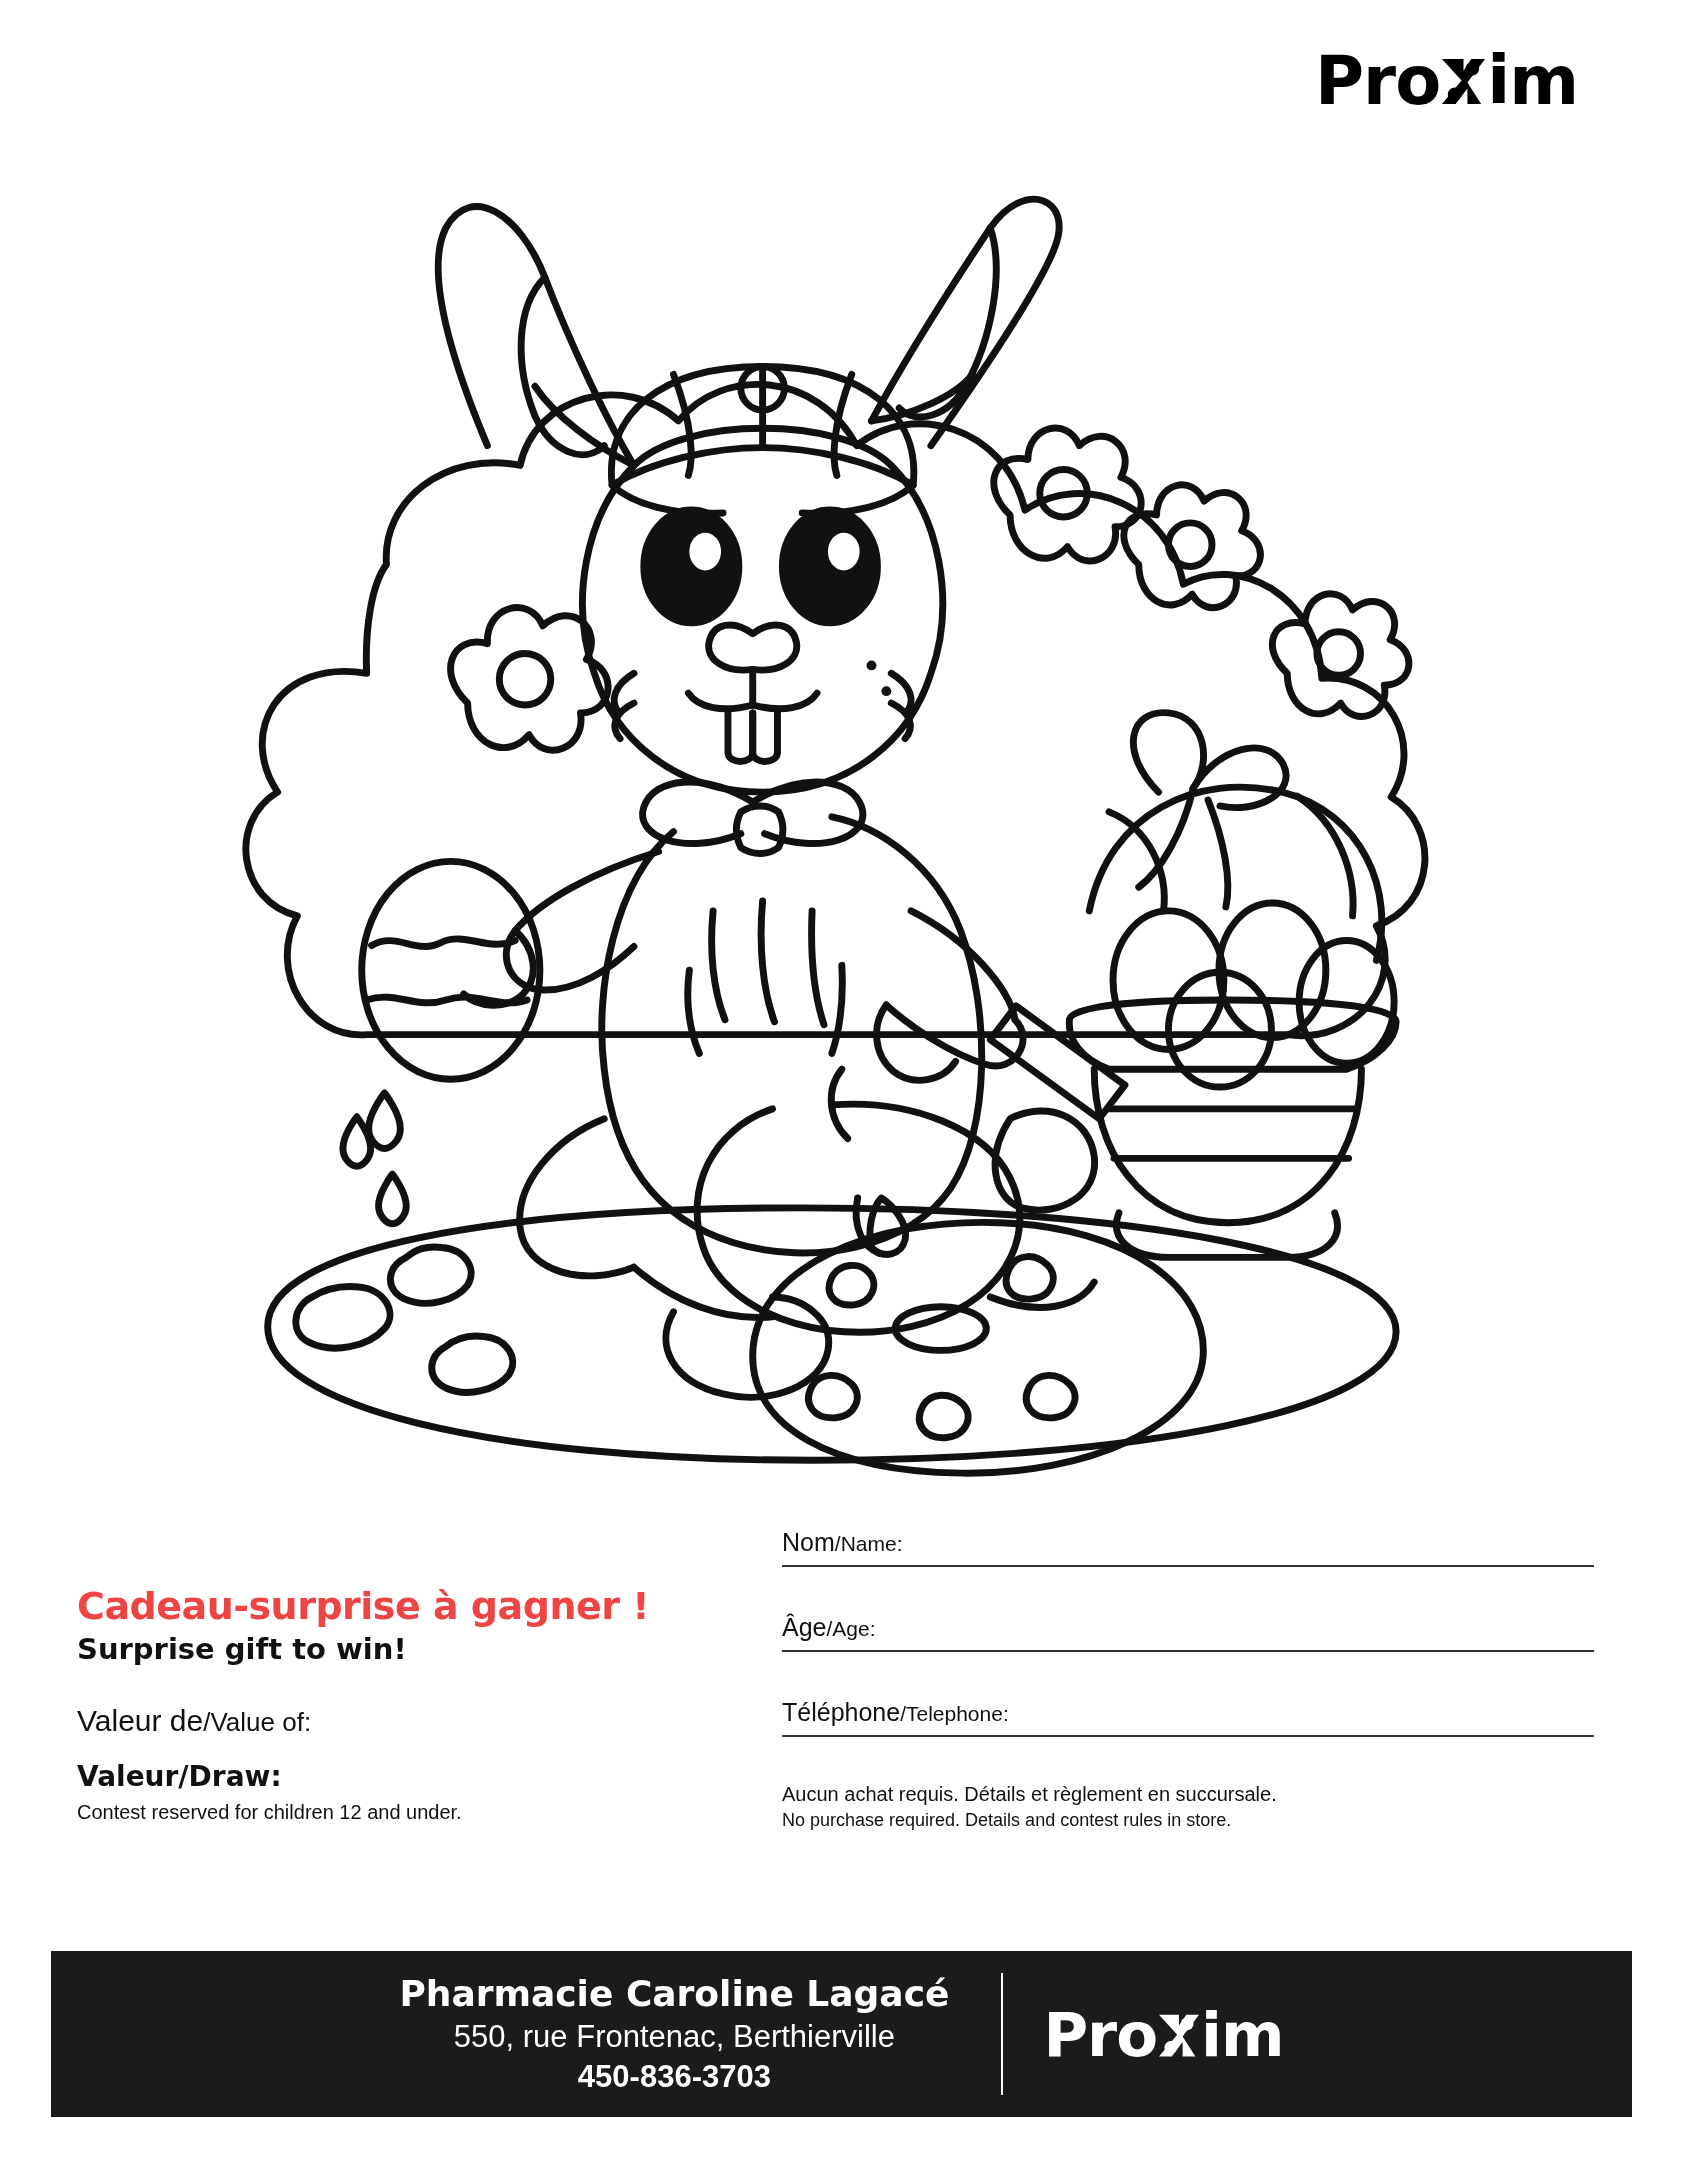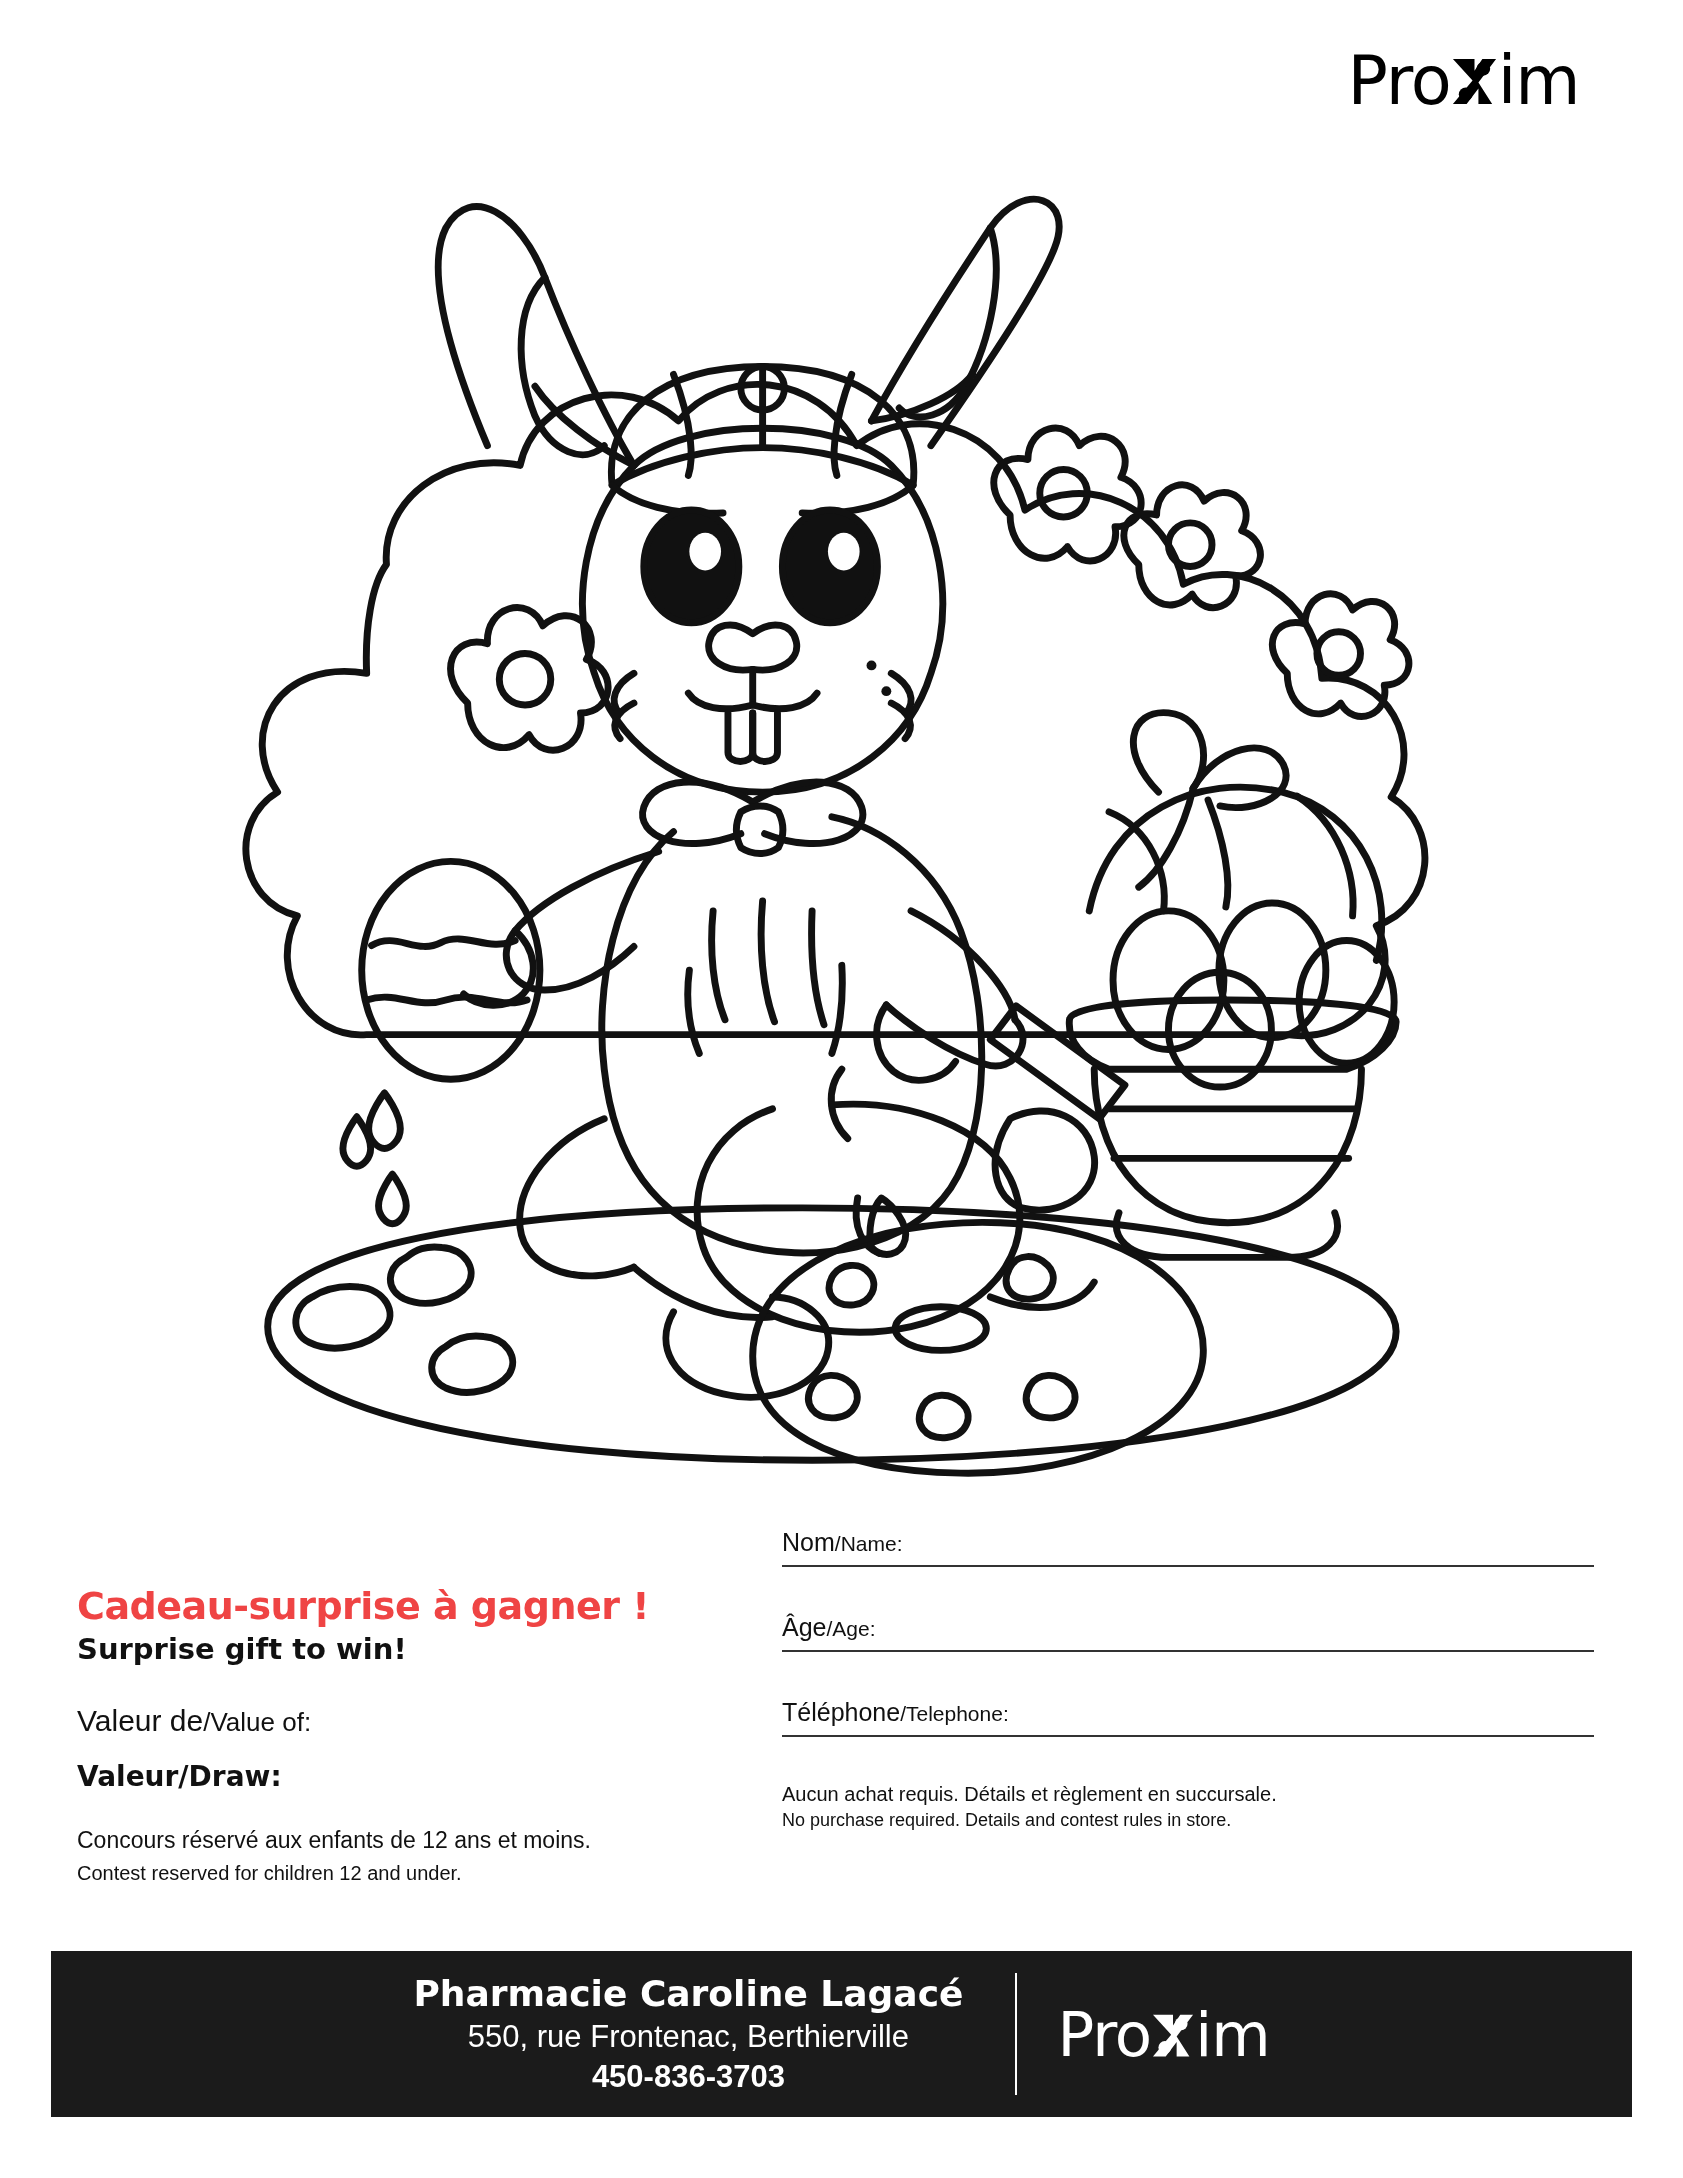--- a/index.html
+++ b/index.html
@@ -32,7 +32,7 @@
   }
   .proxim-word {
     font-family: "DejaVu Sans", sans-serif;
-    font-weight: normal;
+    font-weight: bold;
     font-size: 67px;
     letter-spacing: -1px;
     line-height: 1;
@@ -40,7 +40,6 @@
     white-space: nowrap;
     display: flex;
     align-items: baseline;
-    justify-content: center;
   }
   .proxim-x {
     position: relative;

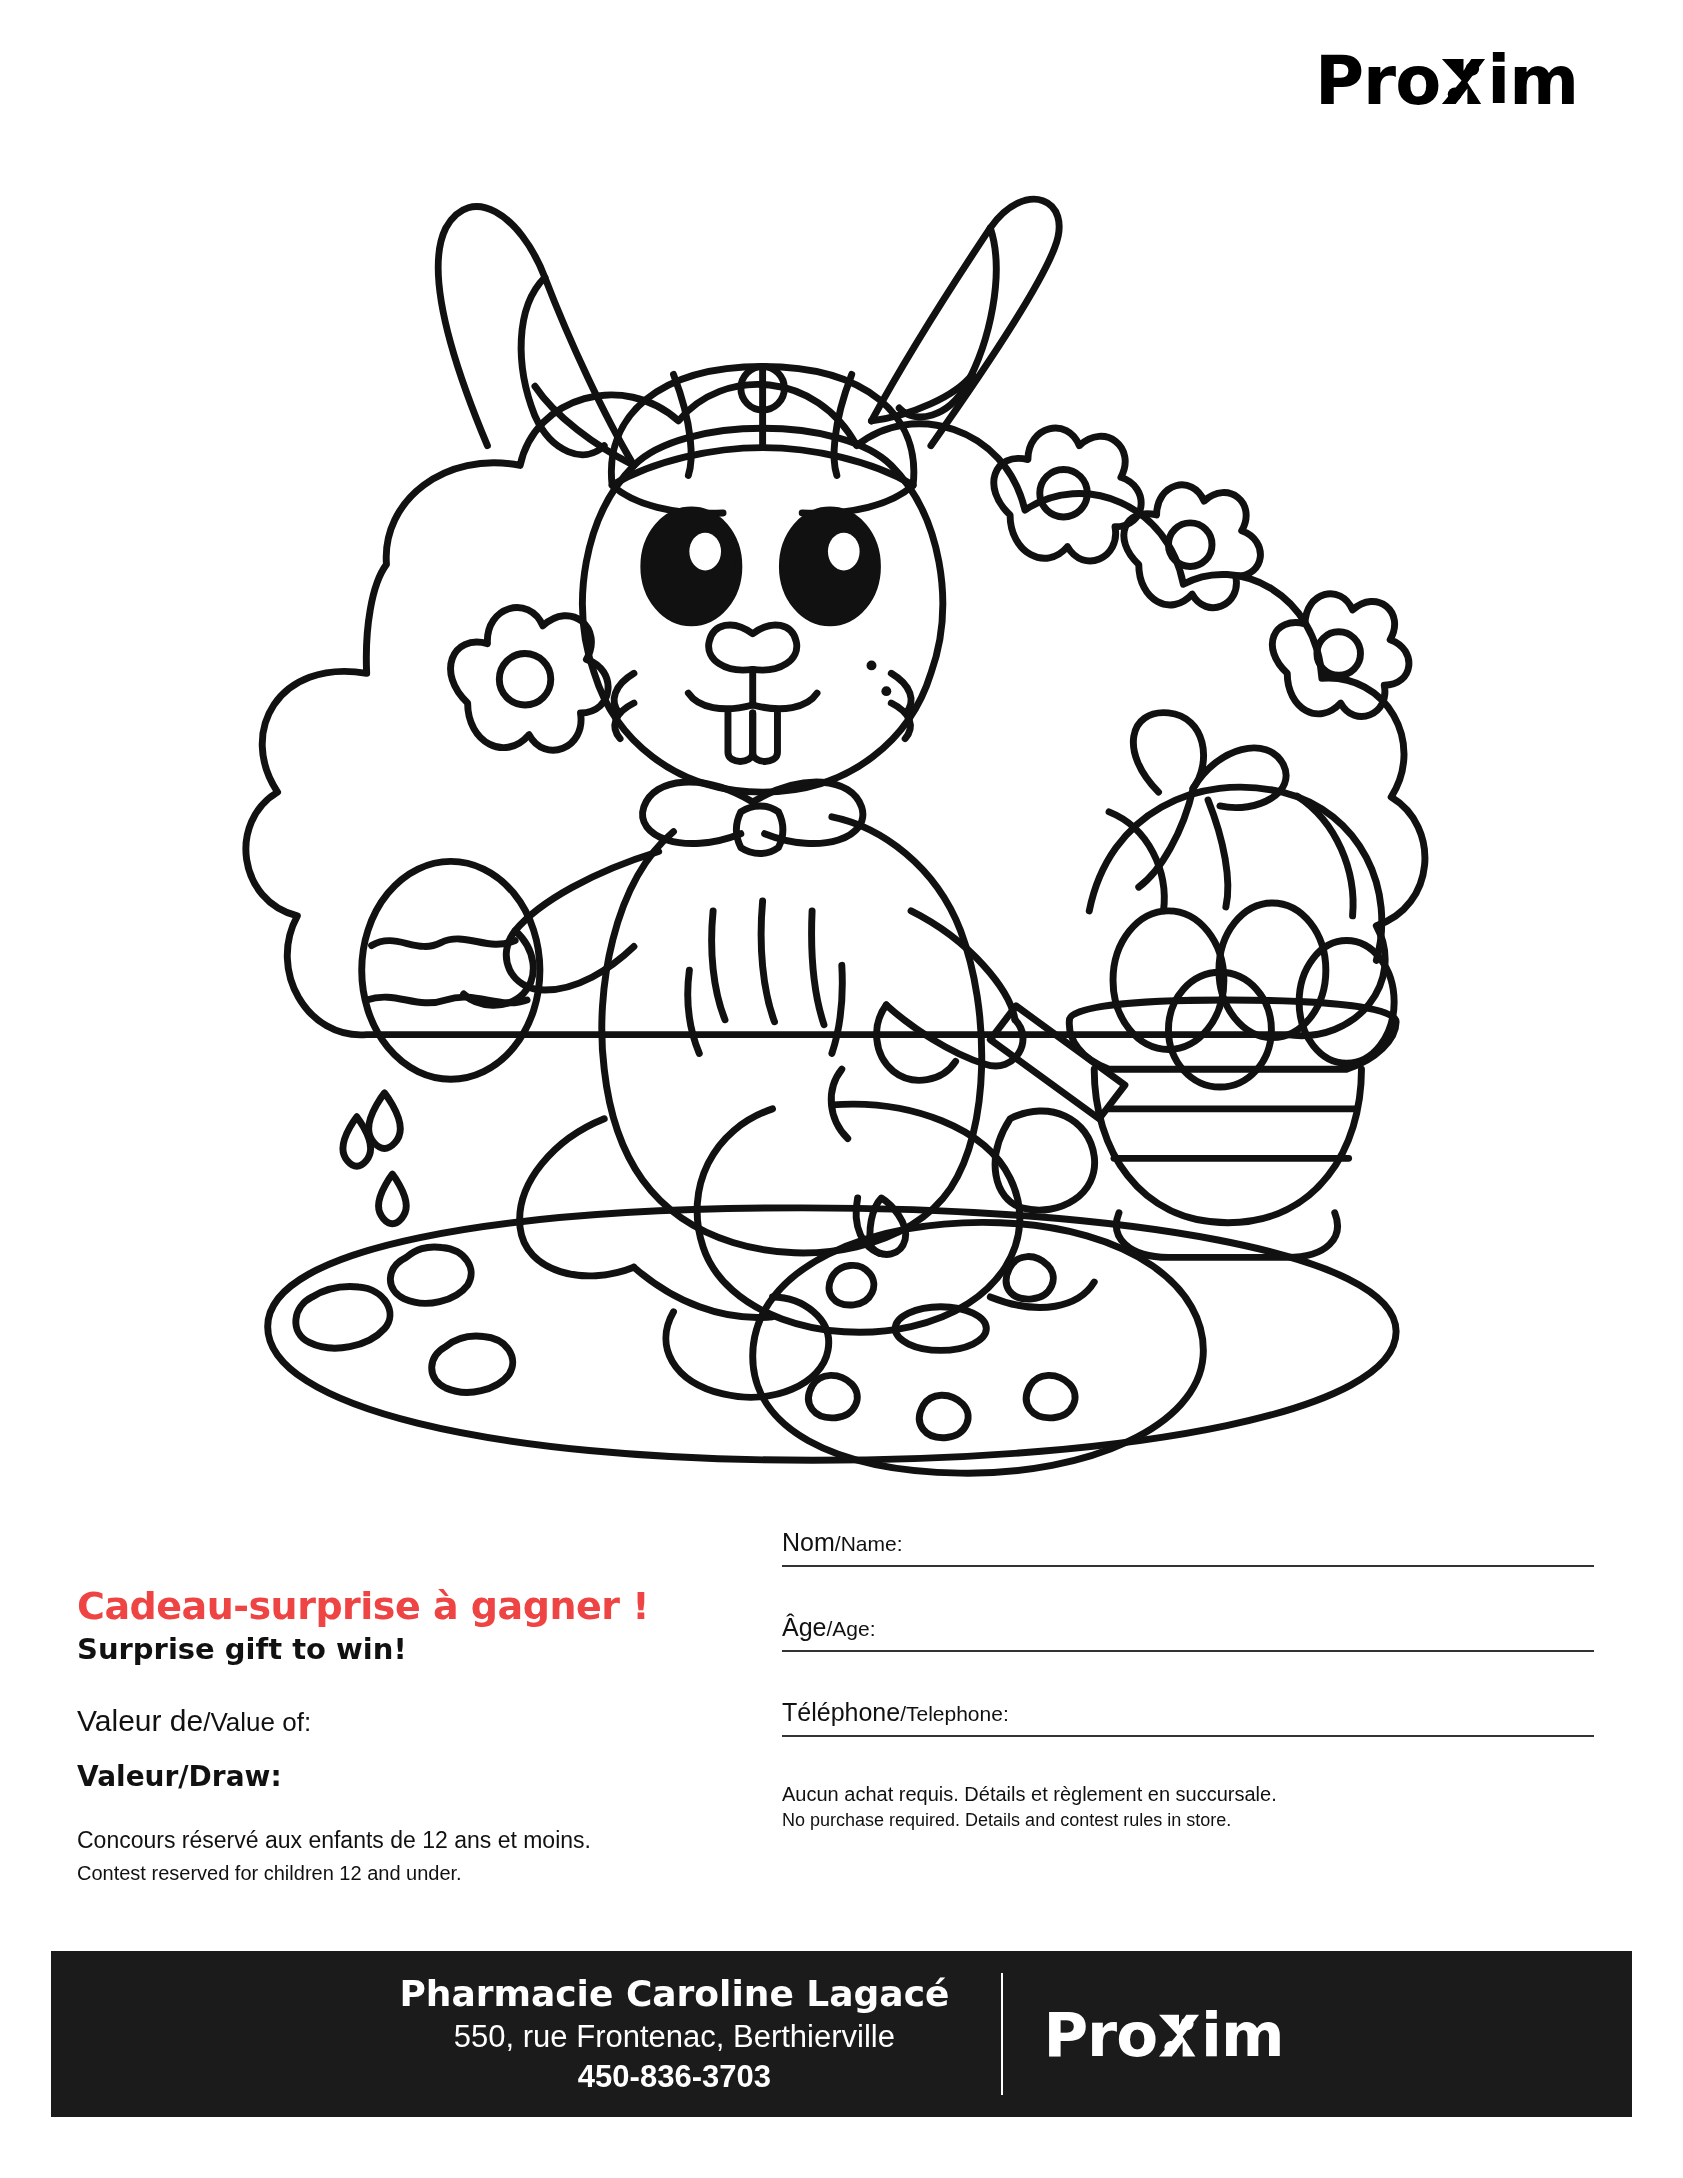--- a/index.html
+++ b/index.html
@@ -406,7 +406,6 @@
 
     <div class="draw-line">Valeur/Draw:</div>
 
-    <div class="rules-fr">Concours réservé aux enfants de 12 ans et moins.</div>
     <div class="rules-en">Contest reserved for children 12 and under.</div>
   </div>
 

